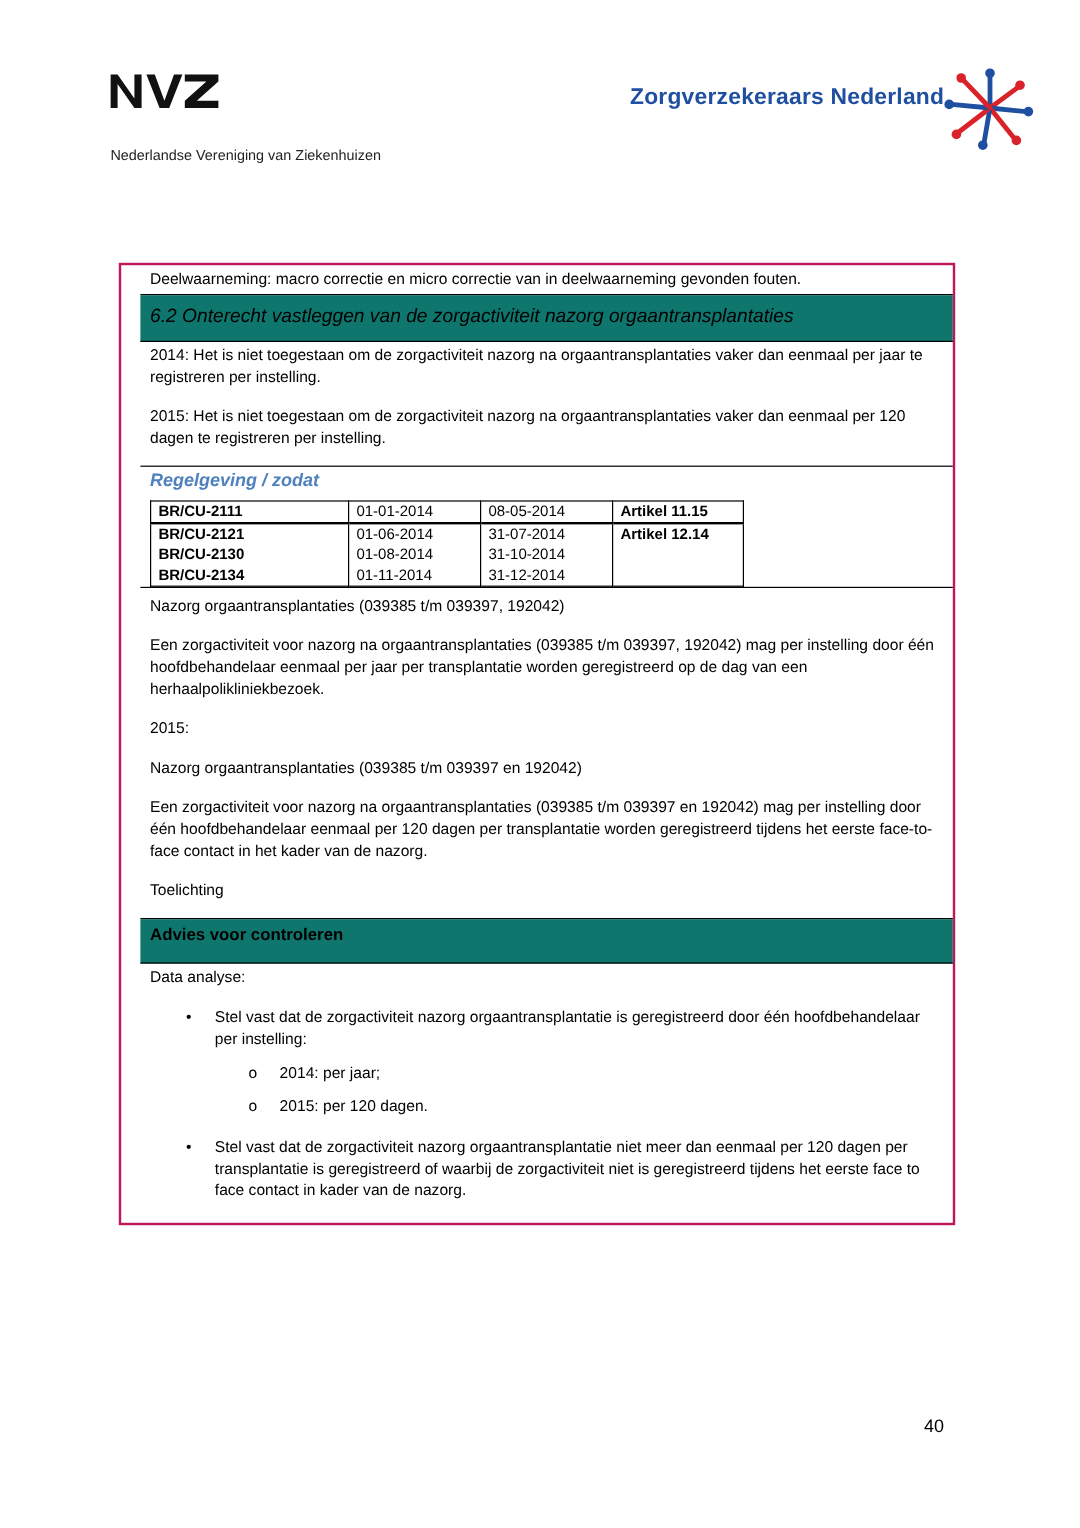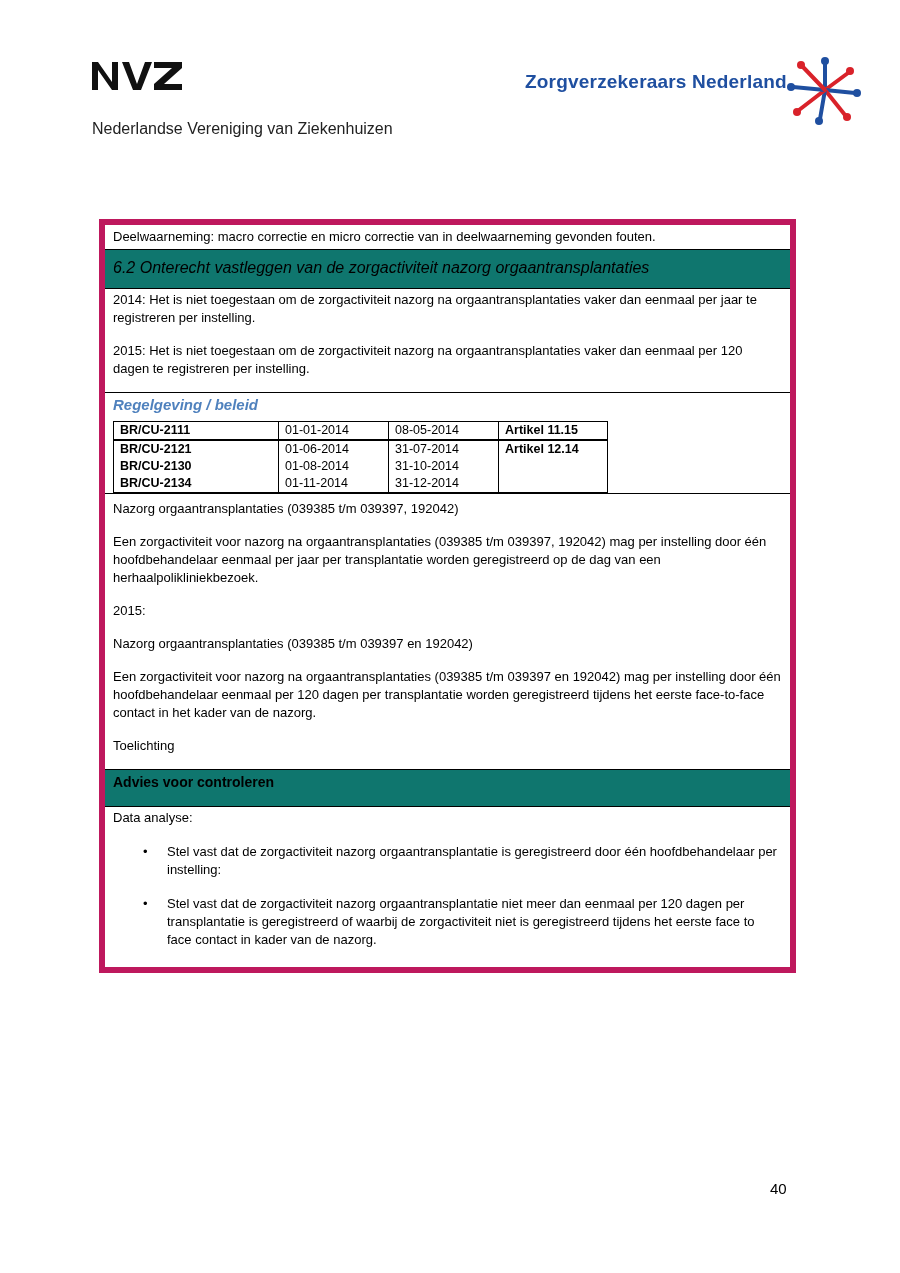--- a/index.html
+++ b/index.html
@@ -9,7 +9,7 @@
     .header { position: absolute; top: 0; left: 0; width: 900px; height: 150px; }
     .logo-nvz { position: absolute; left: 92px; top: 58px; width: 220px; height: 80px; }
     .nvz-mark { position: absolute; left: 0; top: 2px; width: 92px; height: 32px; }
-    .nvz-sub { position: absolute; left: 0; top: 62px; font-size: 16px; color: #222; white-space: nowrap; }
+    .nvz-sub { position: absolute; left: 0; top: 62px; font-size: 12px; color: #222; white-space: nowrap; }
 
     .logo-nfu { position: absolute; left: 318px; top: 50px; width: 200px; height: 90px; }
     .nfu-circle { position: absolute; left: 0; top: 0; width: 90px; height: 90px; }

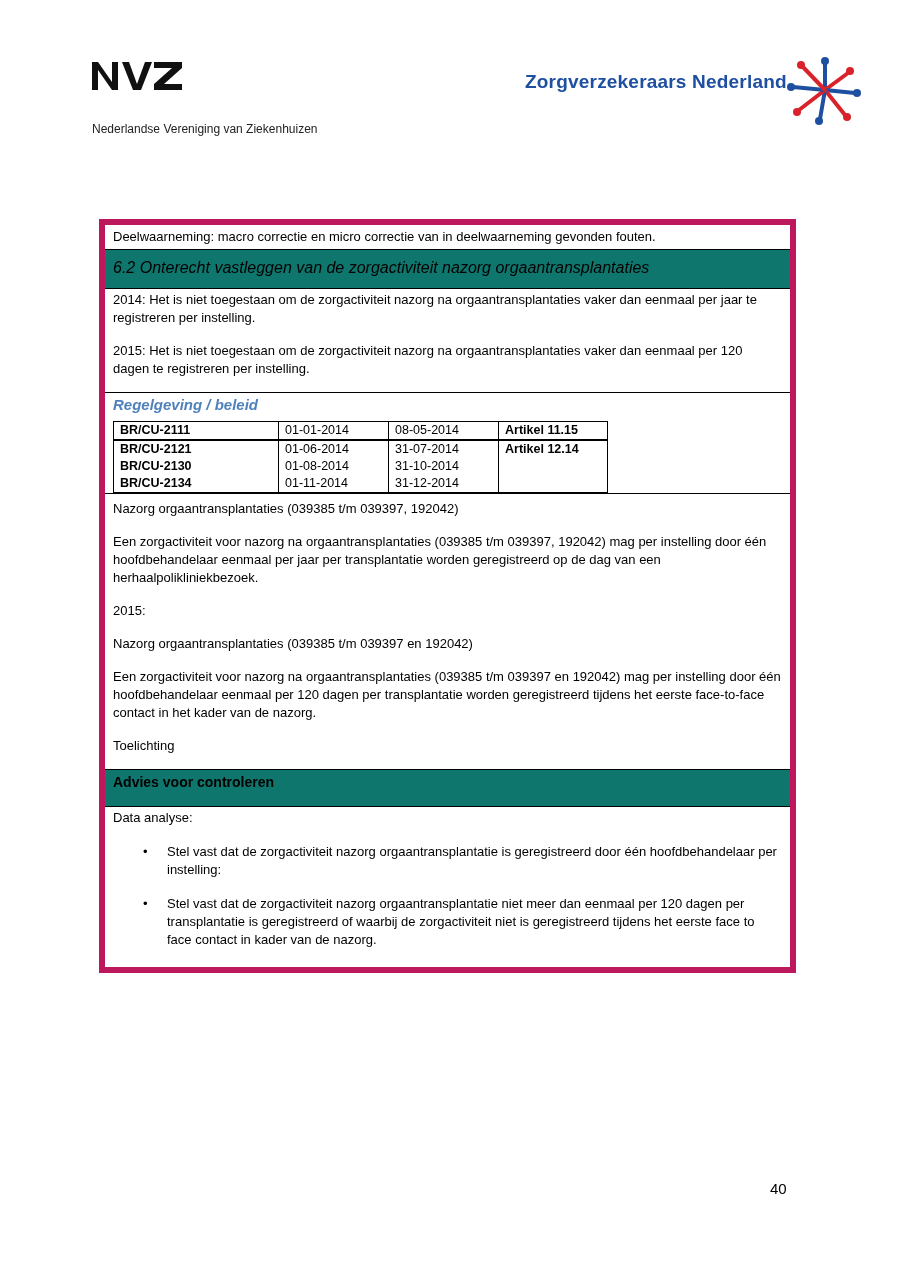--- a/index.html
+++ b/index.html
@@ -19,7 +19,7 @@
     .zn-text { position: absolute; left: 0; top: 18px; font-size: 19px; font-weight: bold; color: #1f4fa0; white-space: nowrap; letter-spacing: 0.2px; }
     .zn-mark { position: absolute; left: 260px; top: 0; width: 80px; height: 70px; }
 
-    .doc-table { position: absolute; left: 99px; top: 219px; width: 697px; border: 6px solid #be185d; }
+    .doc-table { position: absolute; left: 99px; top: 219px; width: 697px; border: 2px solid #be185d; padding-left: 16px; }
     .row { border-bottom: 1px solid #000; padding: 3px 8px 3px 8px; }
     .row:last-child { border-bottom: none; }
     .row p { margin-bottom: 15px; }

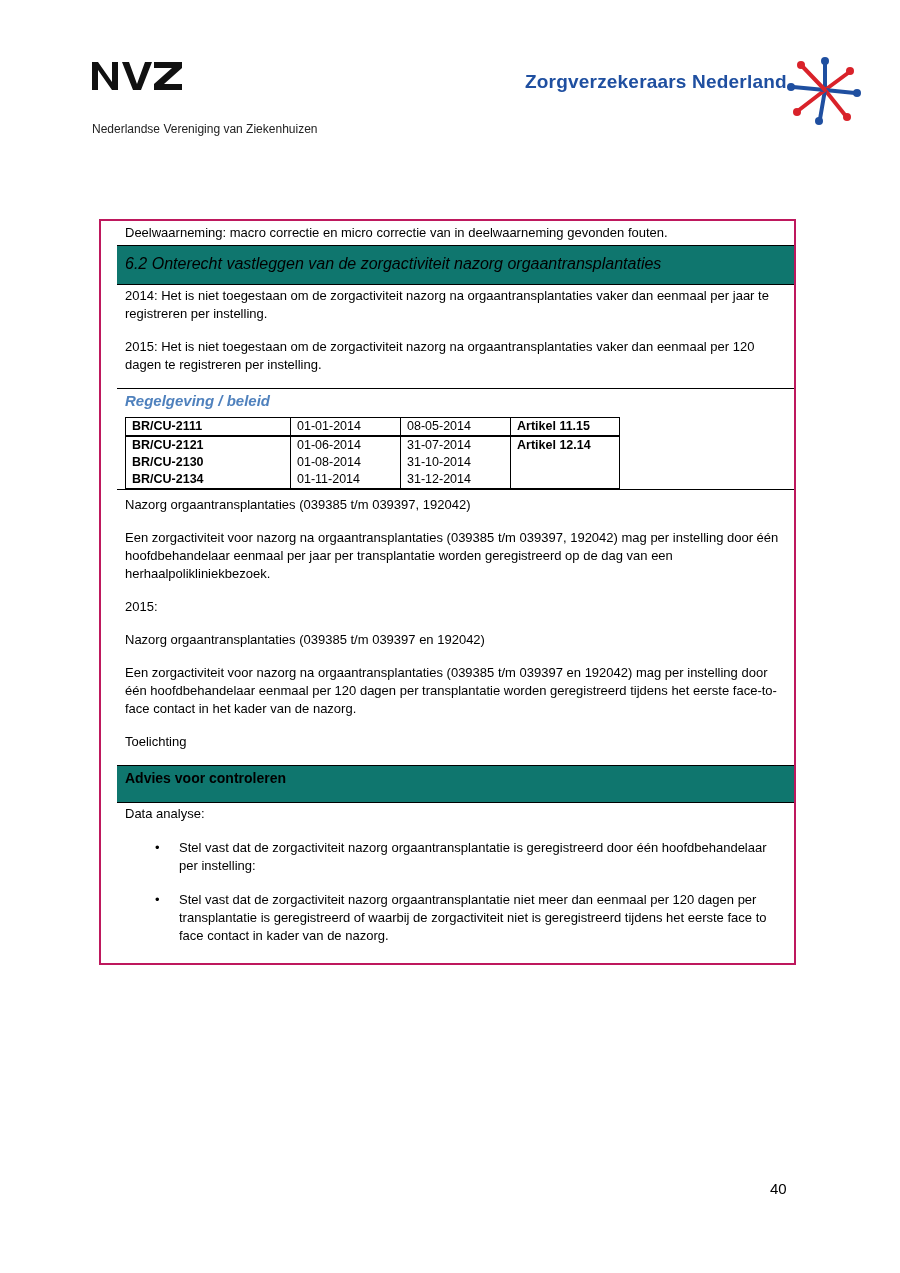--- a/index.html
+++ b/index.html
@@ -100,7 +100,7 @@
   </div>
 
   <div class="row" style="padding-top:2px; padding-bottom:0;">
-    <div class="subsection">Regelgeving / beleid</div>
+    <div class="subsection">Regelgeving / zodat</div>
     <table class="reg">
       <tbody>
           <tr>

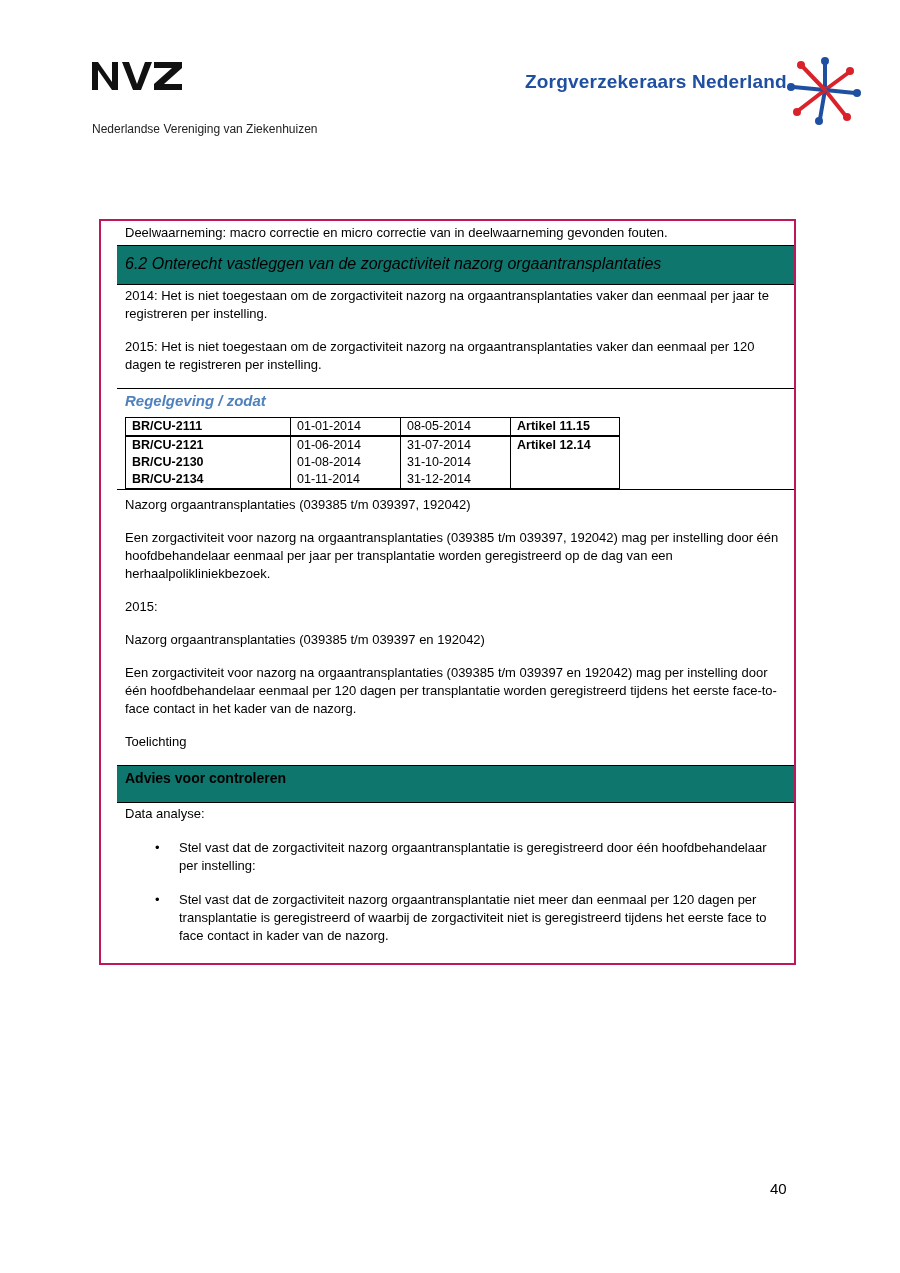--- a/index.html
+++ b/index.html
@@ -147,6 +147,10 @@
     <ul class="bul">
       <li>
         <span>Stel vast dat de zorgactiviteit nazorg orgaantransplantatie is geregistreerd door één hoofdbehandelaar per instelling:</span>
+        <ul class="sub">
+          <li>2014: per jaar;</li>
+          <li>2015: per 120 dagen.</li>
+        </ul>
       </li>
       <li>
         <span>Stel vast dat de zorgactiviteit nazorg orgaantransplantatie niet meer dan eenmaal per 120 dagen per transplantatie is geregistreerd of waarbij de zorgactiviteit niet is geregistreerd tijdens het eerste face to face contact in kader van de nazorg.</span>

